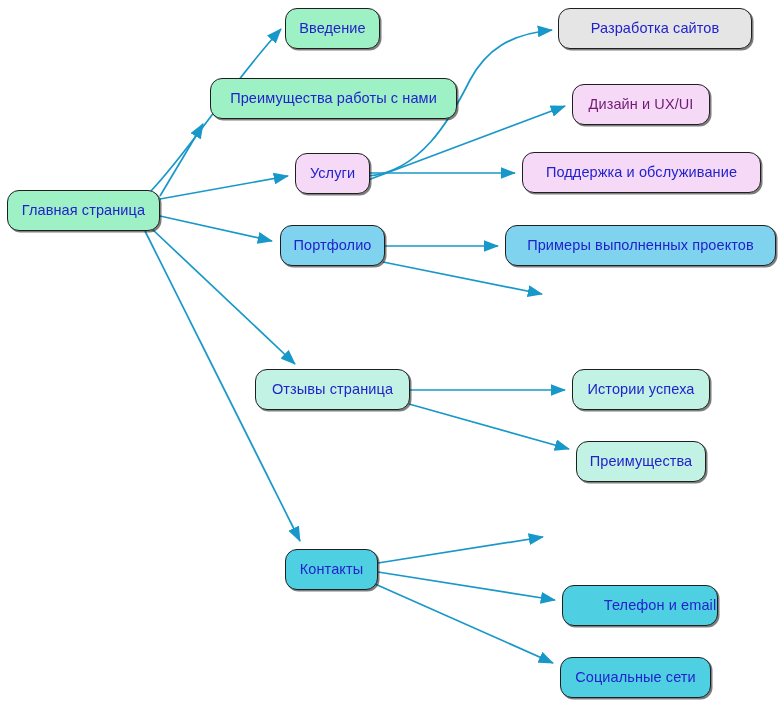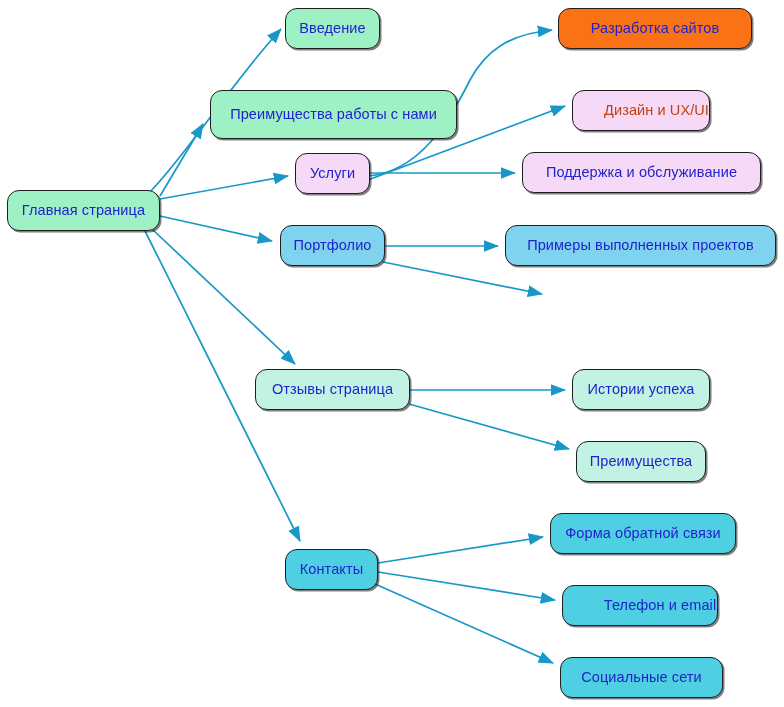--- a/index.html
+++ b/index.html
@@ -97,7 +97,7 @@
       <div class="node" style="left: 295px; top: 153px; width: 75px; height: 41px; background: rgb(246, 217, 247); color: rgb(34, 34, 204); border-color: rgb(31, 31, 31);">
         <span class="node-label">Услуги</span>
       </div>
-      <div class="node" style="left: 558px; top: 8px; width: 194px; height: 41px; background: #f97316; color: rgb(34, 34, 204); border-color: rgb(31, 31, 31); text-align: center;">
+      <div class="node" style="left: 558px; top: 8px; width: 194px; height: 41px; background: #e5e5e5; color: rgb(34, 34, 204); border-color: rgb(31, 31, 31); text-align: center;">
         <span class="node-label">Разработка сайтов</span>
       </div>
       <div class="node" style="left: 572px; top: 90px; width: 138px; height: 41px; background: rgb(246, 217, 247); color: #c2410c; border-color: rgb(31, 31, 31); justify-content: flex-end;">

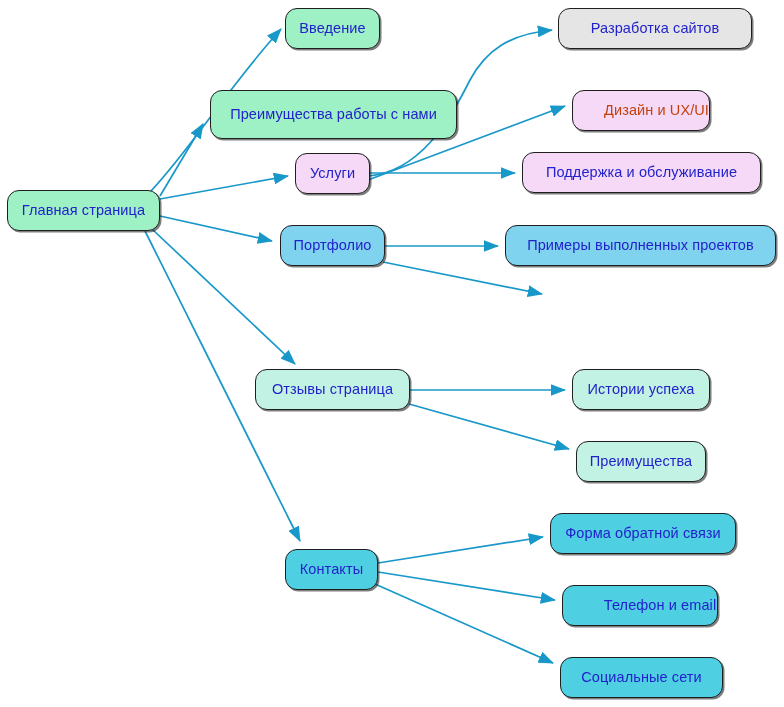--- a/index.html
+++ b/index.html
@@ -91,7 +91,7 @@
       <div class="node" style="left: 285px; top: 8px; width: 95px; height: 41px; background: rgb(158, 240, 197); color: rgb(34, 34, 204); border-color: rgb(31, 31, 31);">
         <span class="node-label">Введение</span>
       </div>
-      <div class="node" style="left: 210px; top: 78px; width: 247px; height: 49px; background: rgb(158, 240, 197); color: rgb(34, 34, 204); border-color: rgb(31, 31, 31); margin-top: 12px;">
+      <div class="node" style="left: 210px; top: 78px; width: 247px; height: 41px; background: rgb(158, 240, 197); color: rgb(34, 34, 204); border-color: rgb(31, 31, 31);">
         <span class="node-label">Преимущества работы с нами</span>
       </div>
       <div class="node" style="left: 295px; top: 153px; width: 75px; height: 41px; background: rgb(246, 217, 247); color: rgb(34, 34, 204); border-color: rgb(31, 31, 31);">

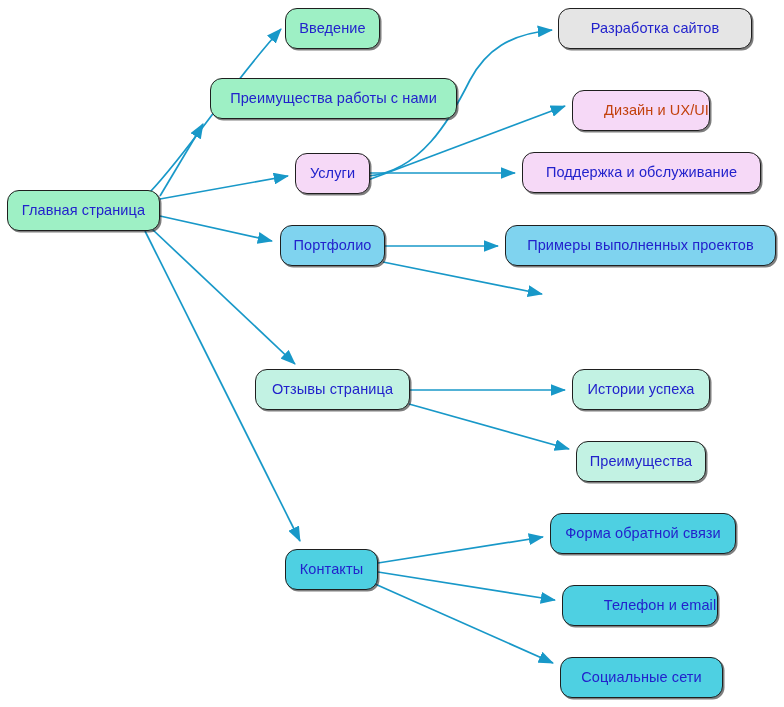--- a/index.html
+++ b/index.html
@@ -100,7 +100,7 @@
       <div class="node" style="left: 558px; top: 8px; width: 194px; height: 41px; background: #e5e5e5; color: rgb(34, 34, 204); border-color: rgb(31, 31, 31); text-align: center;">
         <span class="node-label">Разработка сайтов</span>
       </div>
-      <div class="node" style="left: 572px; top: 90px; width: 138px; height: 41px; background: rgb(246, 217, 247); color: #c2410c; border-color: rgb(31, 31, 31); justify-content: flex-end;">
+      <div class="node" style="left: 572px; top: 84px; width: 138px; height: 41px; background: rgb(246, 217, 247); color: #701a75; border-color: rgb(31, 31, 31);">
         <span class="node-label">Дизайн и UX/UI</span>
       </div>
       <div class="node" style="left: 522px; top: 152px; width: 239px; height: 41px; background: rgb(246, 217, 247); color: rgb(34, 34, 204); border-color: rgb(31, 31, 31);">

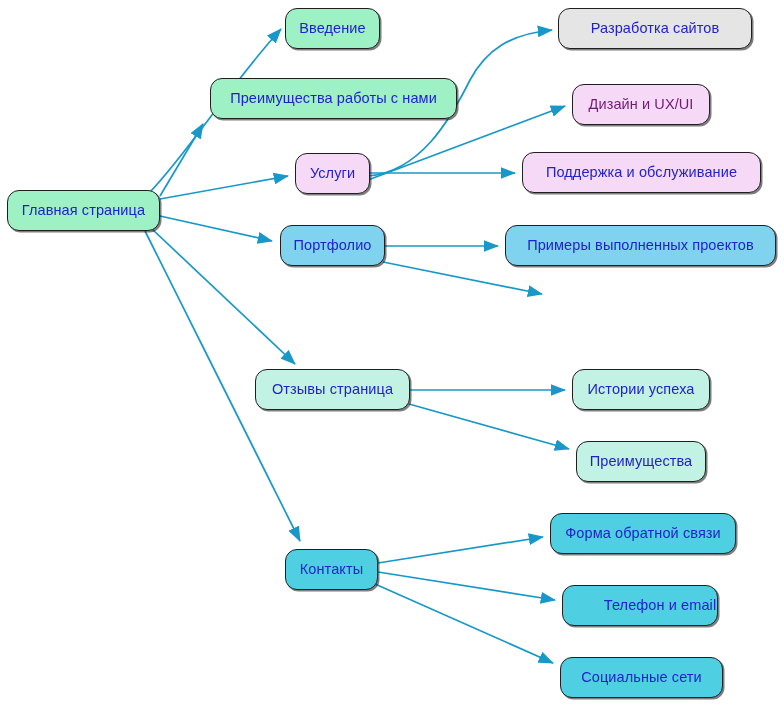--- a/index.html
+++ b/index.html
@@ -124,9 +124,6 @@
       <div class="node" style="left: 285px; top: 549px; width: 93px; height: 41px; background: rgb(78, 208, 226); color: rgb(34, 34, 204); border-color: rgb(31, 31, 31);">
         <span class="node-label">Контакты</span>
       </div>
-      <div class="node" style="left: 550px; top: 513px; width: 186px; height: 41px; background: rgb(78, 208, 226); color: rgb(34, 34, 204); border-color: rgb(31, 31, 31);">
-        <span class="node-label">Форма обратной связи</span>
-      </div>
       <div class="node" style="left: 562px; top: 585px; width: 156px; height: 41px; background: rgb(78, 208, 226); color: rgb(34, 34, 204); border-color: rgb(31, 31, 31); padding-left: 40px;">
         <span class="node-label">Телефон и email</span>
       </div>

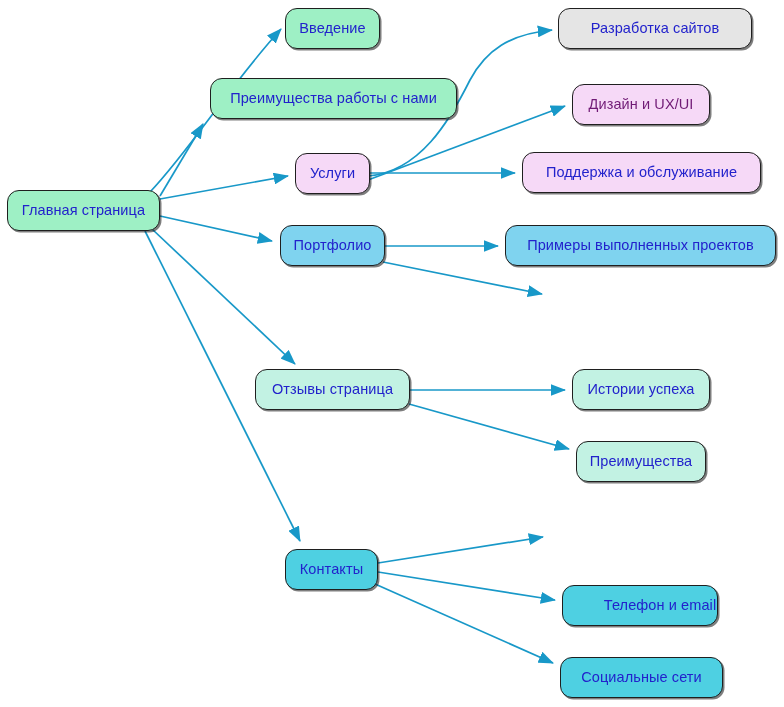--- a/index.html
+++ b/index.html
@@ -127,7 +127,7 @@
       <div class="node" style="left: 562px; top: 585px; width: 156px; height: 41px; background: rgb(78, 208, 226); color: rgb(34, 34, 204); border-color: rgb(31, 31, 31); padding-left: 40px;">
         <span class="node-label">Телефон и email</span>
       </div>
-      <div class="node" style="left: 560px; top: 657px; width: 163px; height: 41px; background: rgb(78, 208, 226); color: rgb(34, 34, 204); border-color: rgb(31, 31, 31);">
+      <div class="node" style="left: 560px; top: 657px; width: 151px; height: 41px; background: rgb(78, 208, 226); color: rgb(34, 34, 204); border-color: rgb(31, 31, 31);">
         <span class="node-label">Социальные сети</span>
       </div>
     </div>

